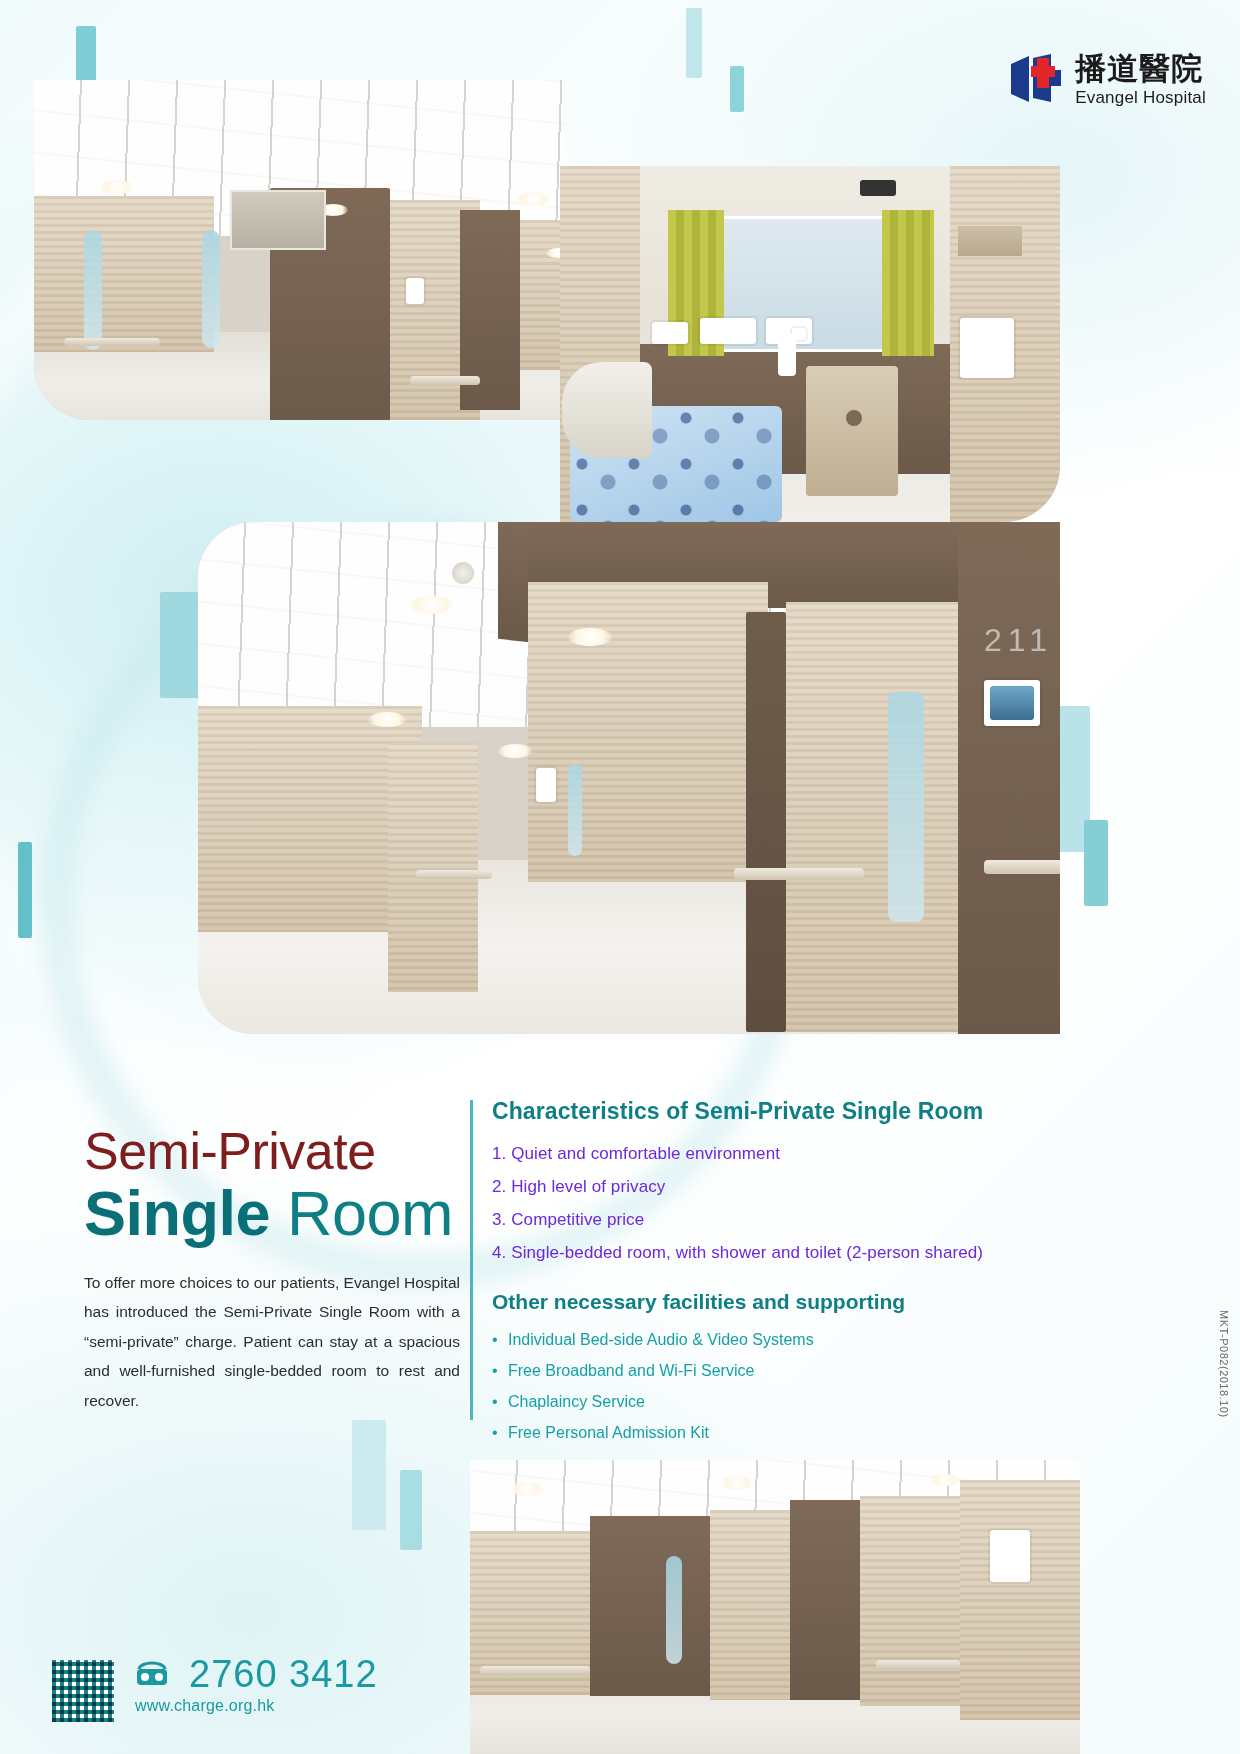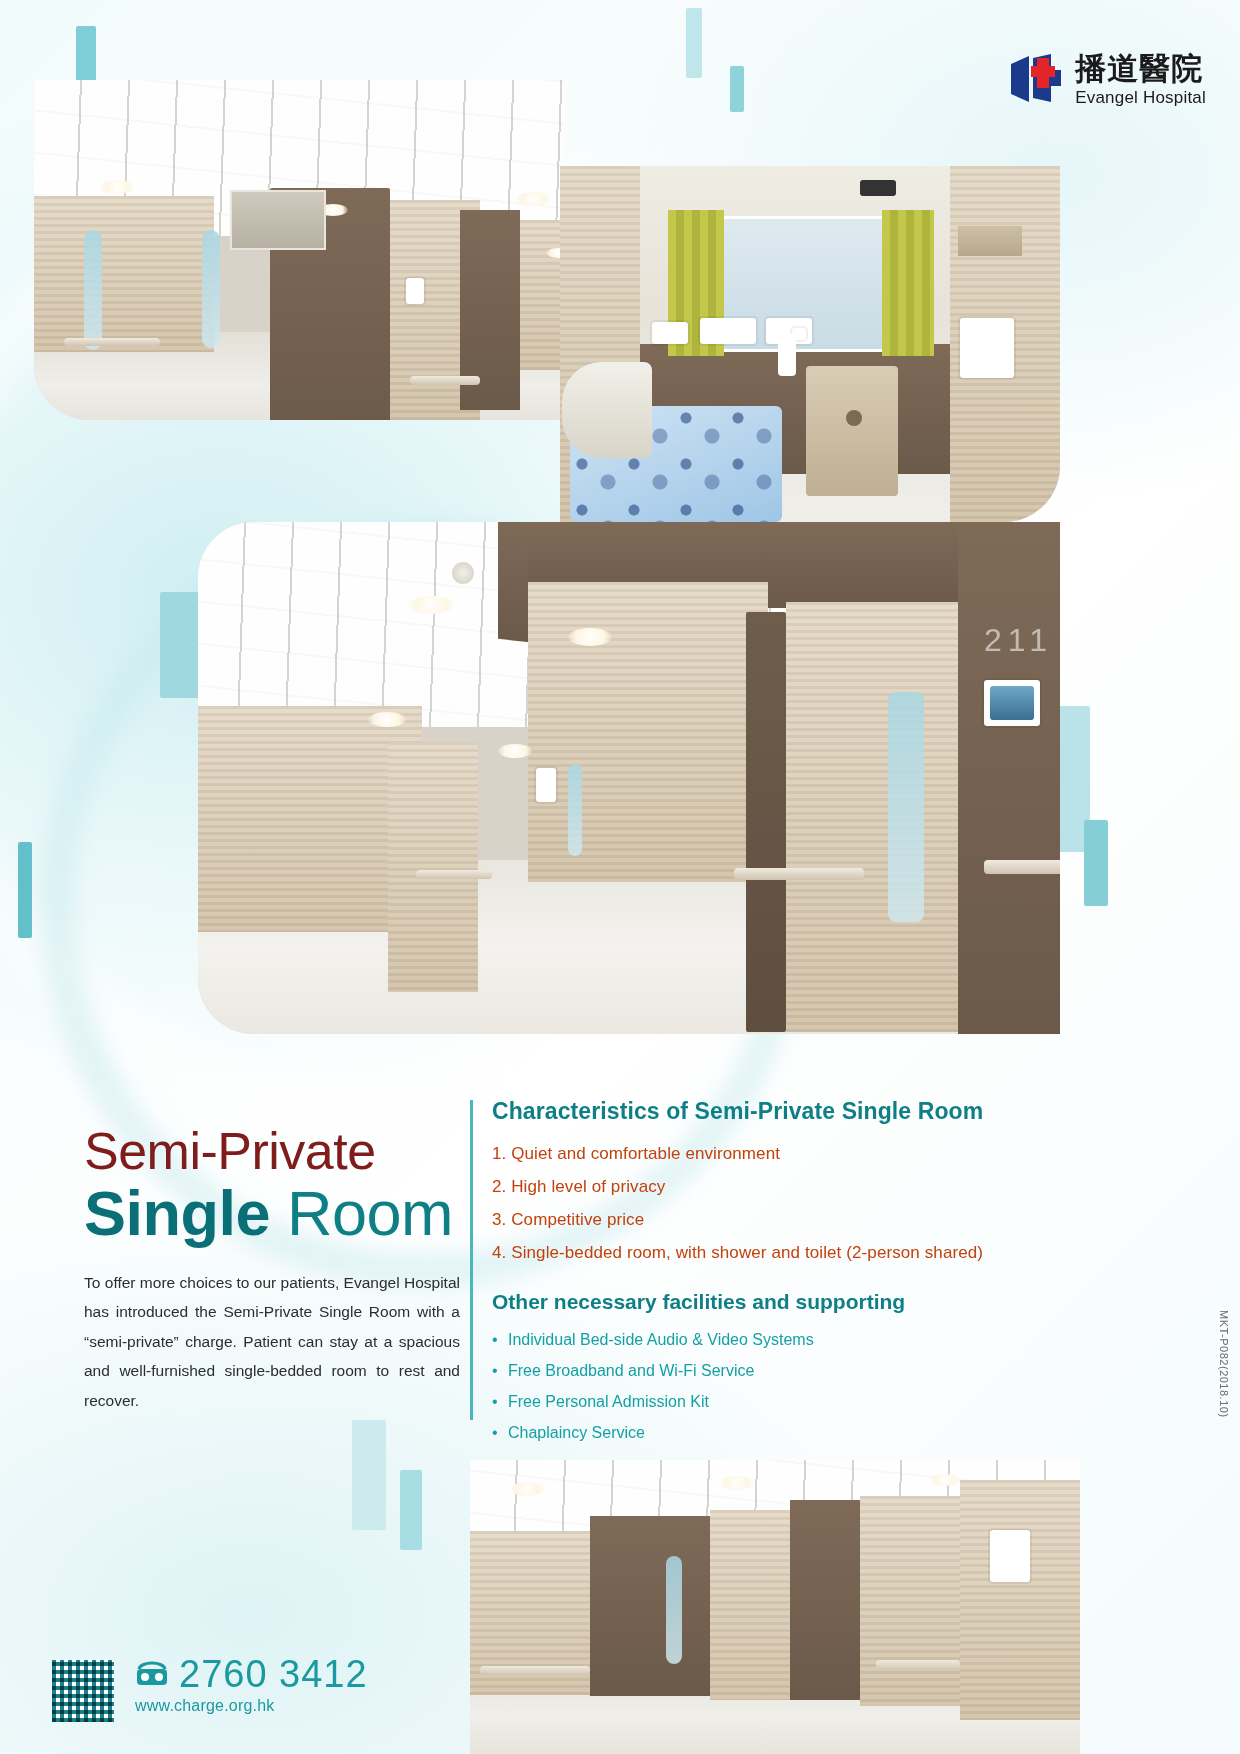--- a/index.html
+++ b/index.html
@@ -257,7 +257,7 @@
   .num-list { margin: 0 0 20px 0; padding: 0; list-style: none; }
   .num-list li {
     font-size: 17px;
-    color: #c2410c;
+    color: #6d28d9;
     line-height: 1.95;
     letter-spacing: 0.1px;
   }

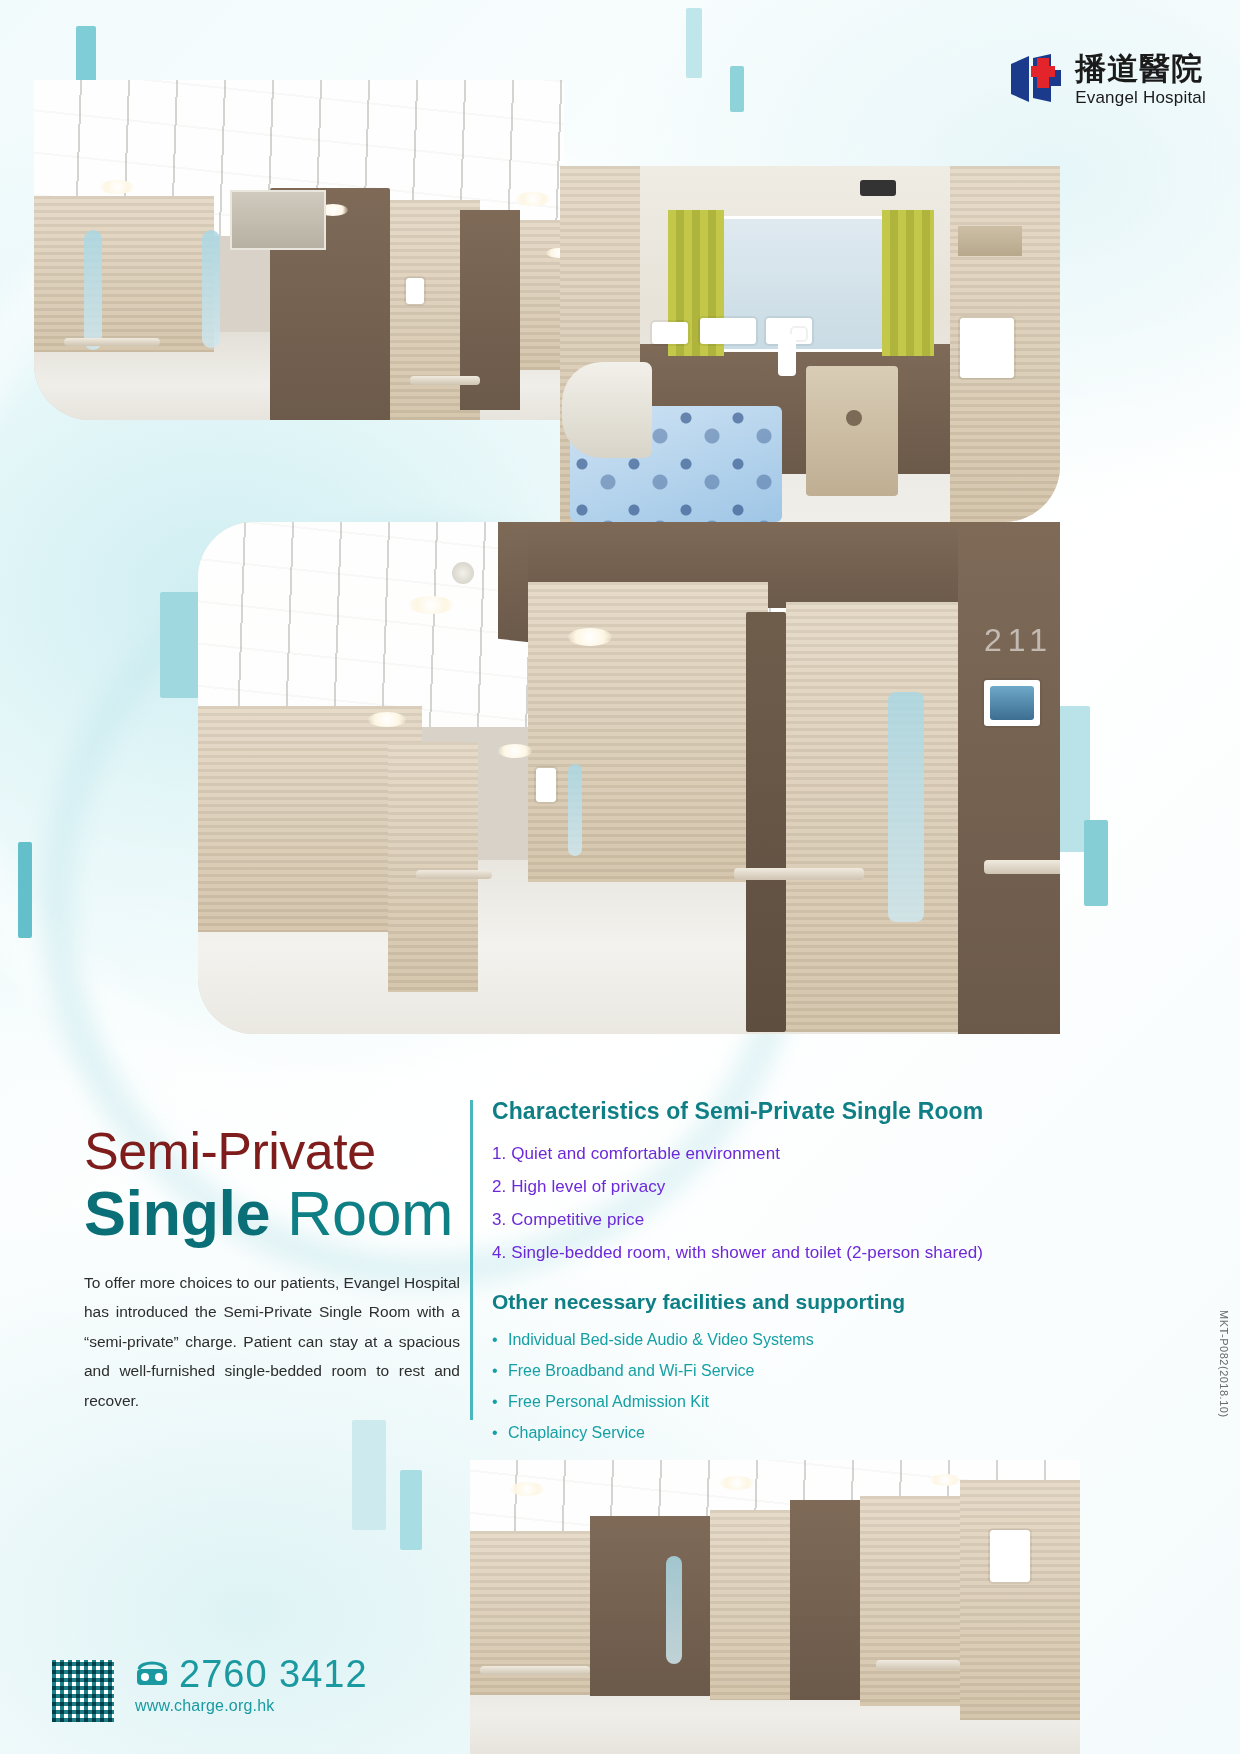--- a/index.html
+++ b/index.html
@@ -459,8 +459,8 @@
   <ul class="bullet-list">
     <li>Individual Bed-side Audio &amp; Video Systems</li>
     <li>Free Broadband and Wi-Fi Service</li>
+    <li>Chaplaincy Service</li>
     <li>Free Personal Admission Kit</li>
-    <li>Chaplaincy Service</li>
   </ul>
 </div>
 

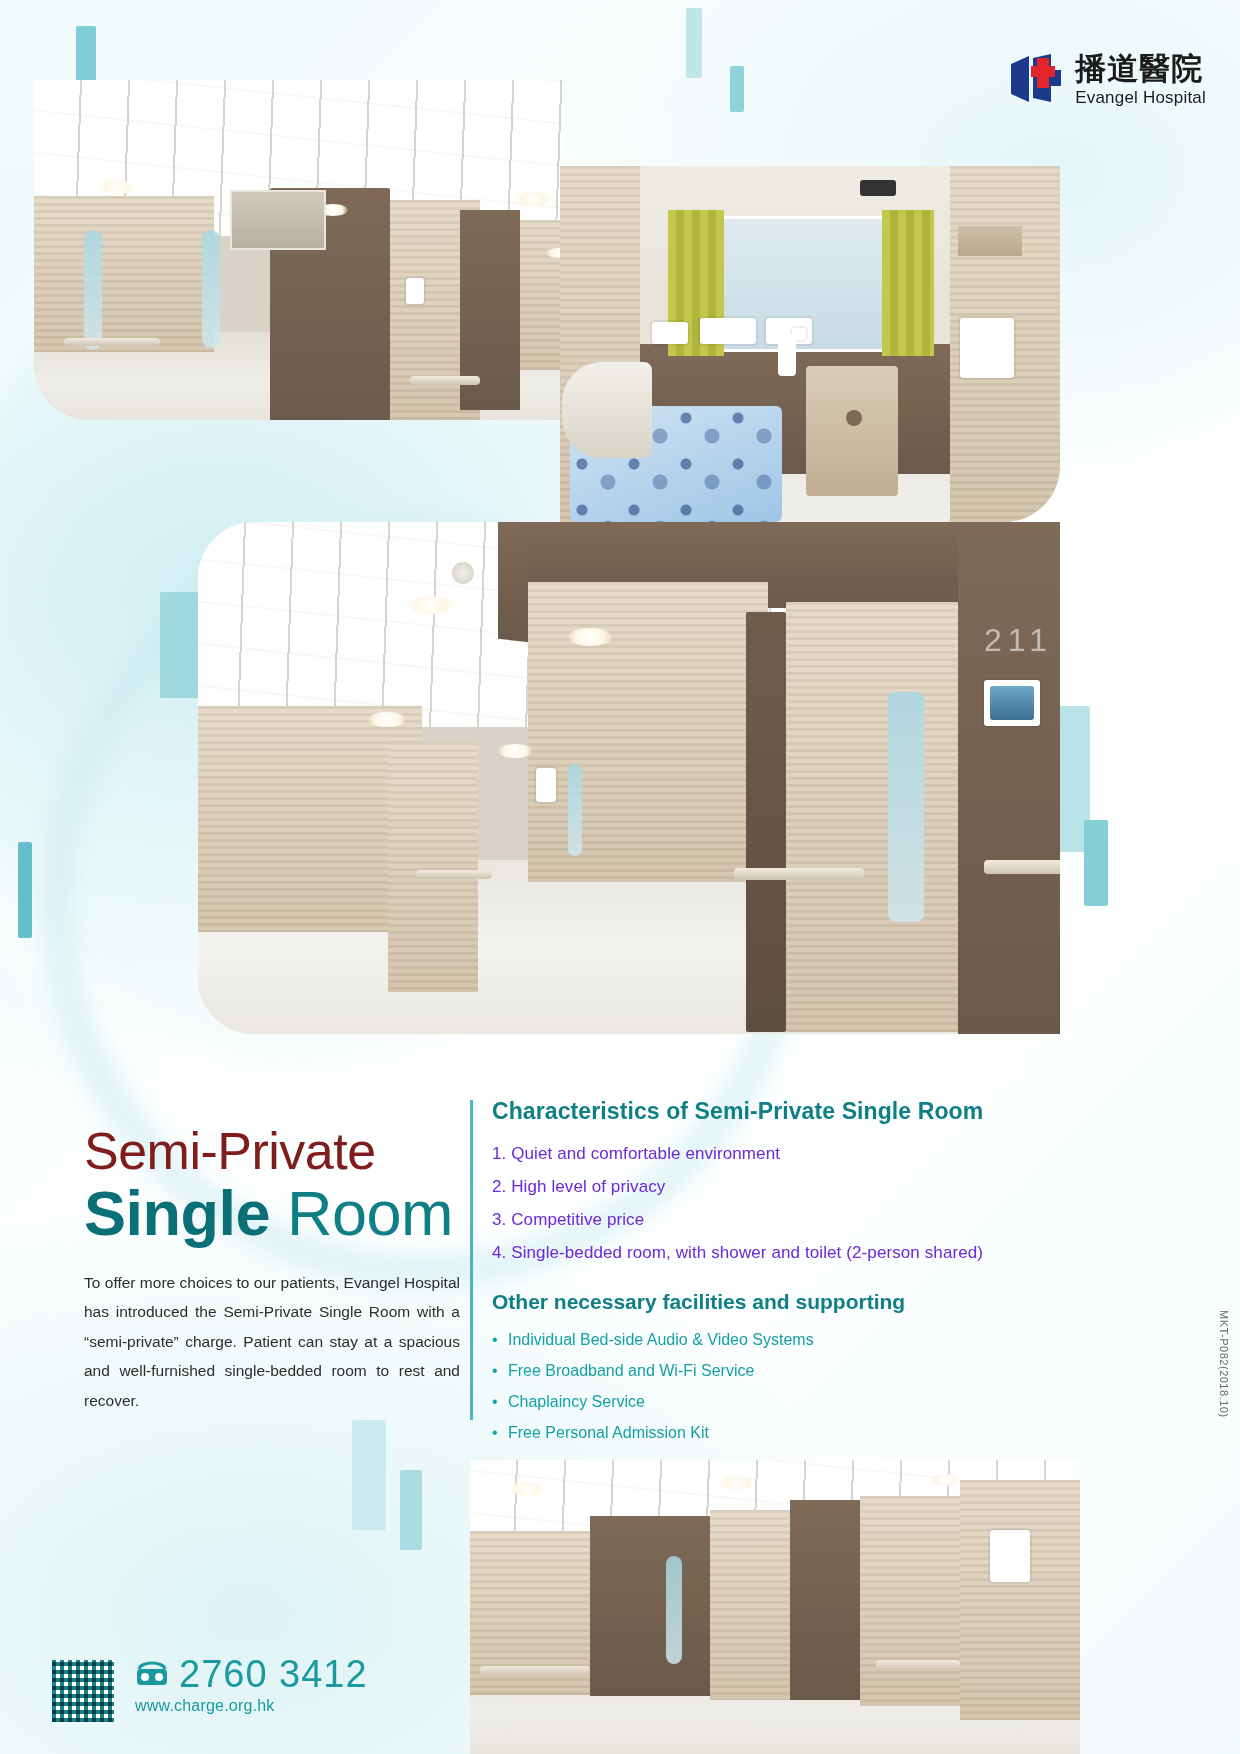--- a/index.html
+++ b/index.html
@@ -301,7 +301,7 @@
   .phone-row {
     display: flex;
     align-items: center;
-    gap: 10px;
+    gap: 20px;
   }
   .phone-icon {
     width: 34px; height: 30px;

